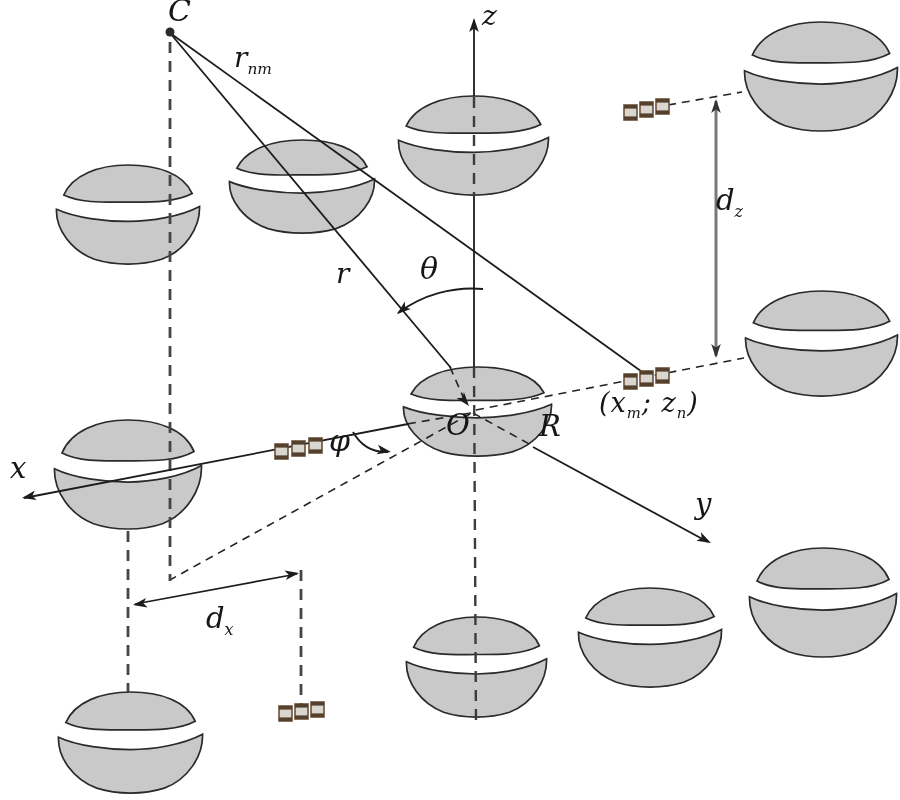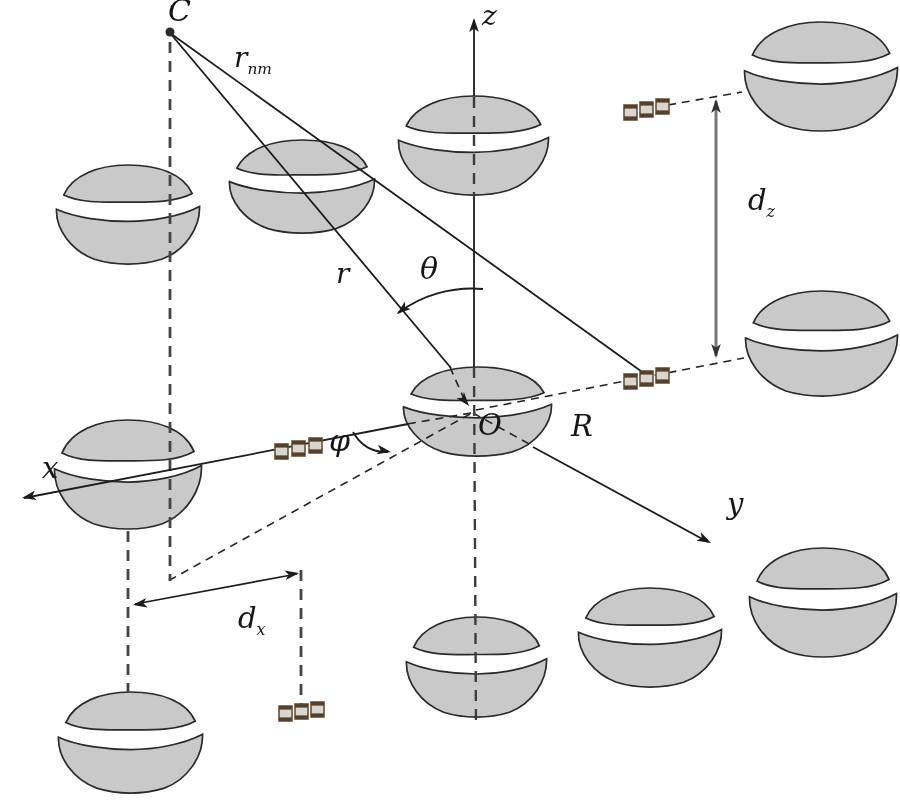--- a/index.html
+++ b/index.html
@@ -9,7 +9,7 @@
   .lbl{position:absolute;font-style:italic;font-size:28px;color:#161616;line-height:1;white-space:nowrap;}
   .lbl sub{font-size:0.55em;}
   .sz30{font-size:30px;}
-  .sz29{font-size:29px;padding-left:32px;}
+  .sz29{font-size:29px;}
   .sz27{font-size:27px;letter-spacing:1px;}
   
   .ln-solid{stroke:#1c1c1c;stroke-width:1.8;fill:none;}

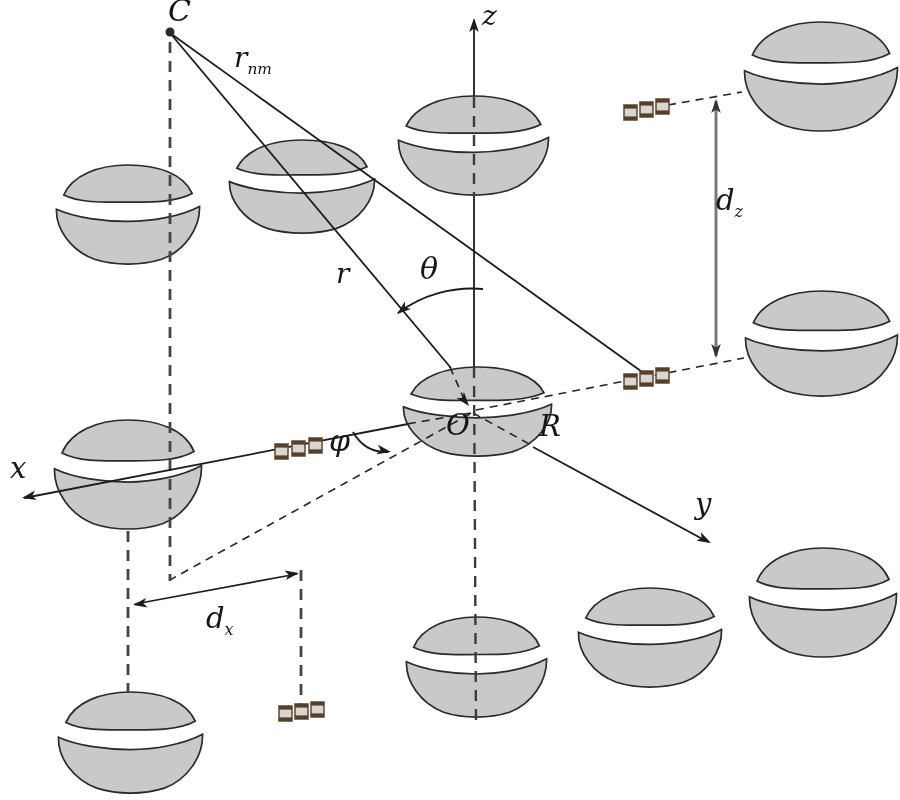--- a/index.html
+++ b/index.html
@@ -157,6 +157,7 @@
 
   <div class="lbl sz29" style="left:716px;top:186px;"><span>d</span><sub>z</sub></div>
 
+  <div class="lbl sz27" style="left:599px;top:389px;"><span>(</span><span>x</span><sub>m</sub><span>; </span><span>z</span><sub>n</sub><span>)</span></div>
 
   <div class="lbl sz29" style="left:10px;top:454px;">x</div>
   <div class="lbl sz30" style="left:329px;top:426px;">φ</div>

